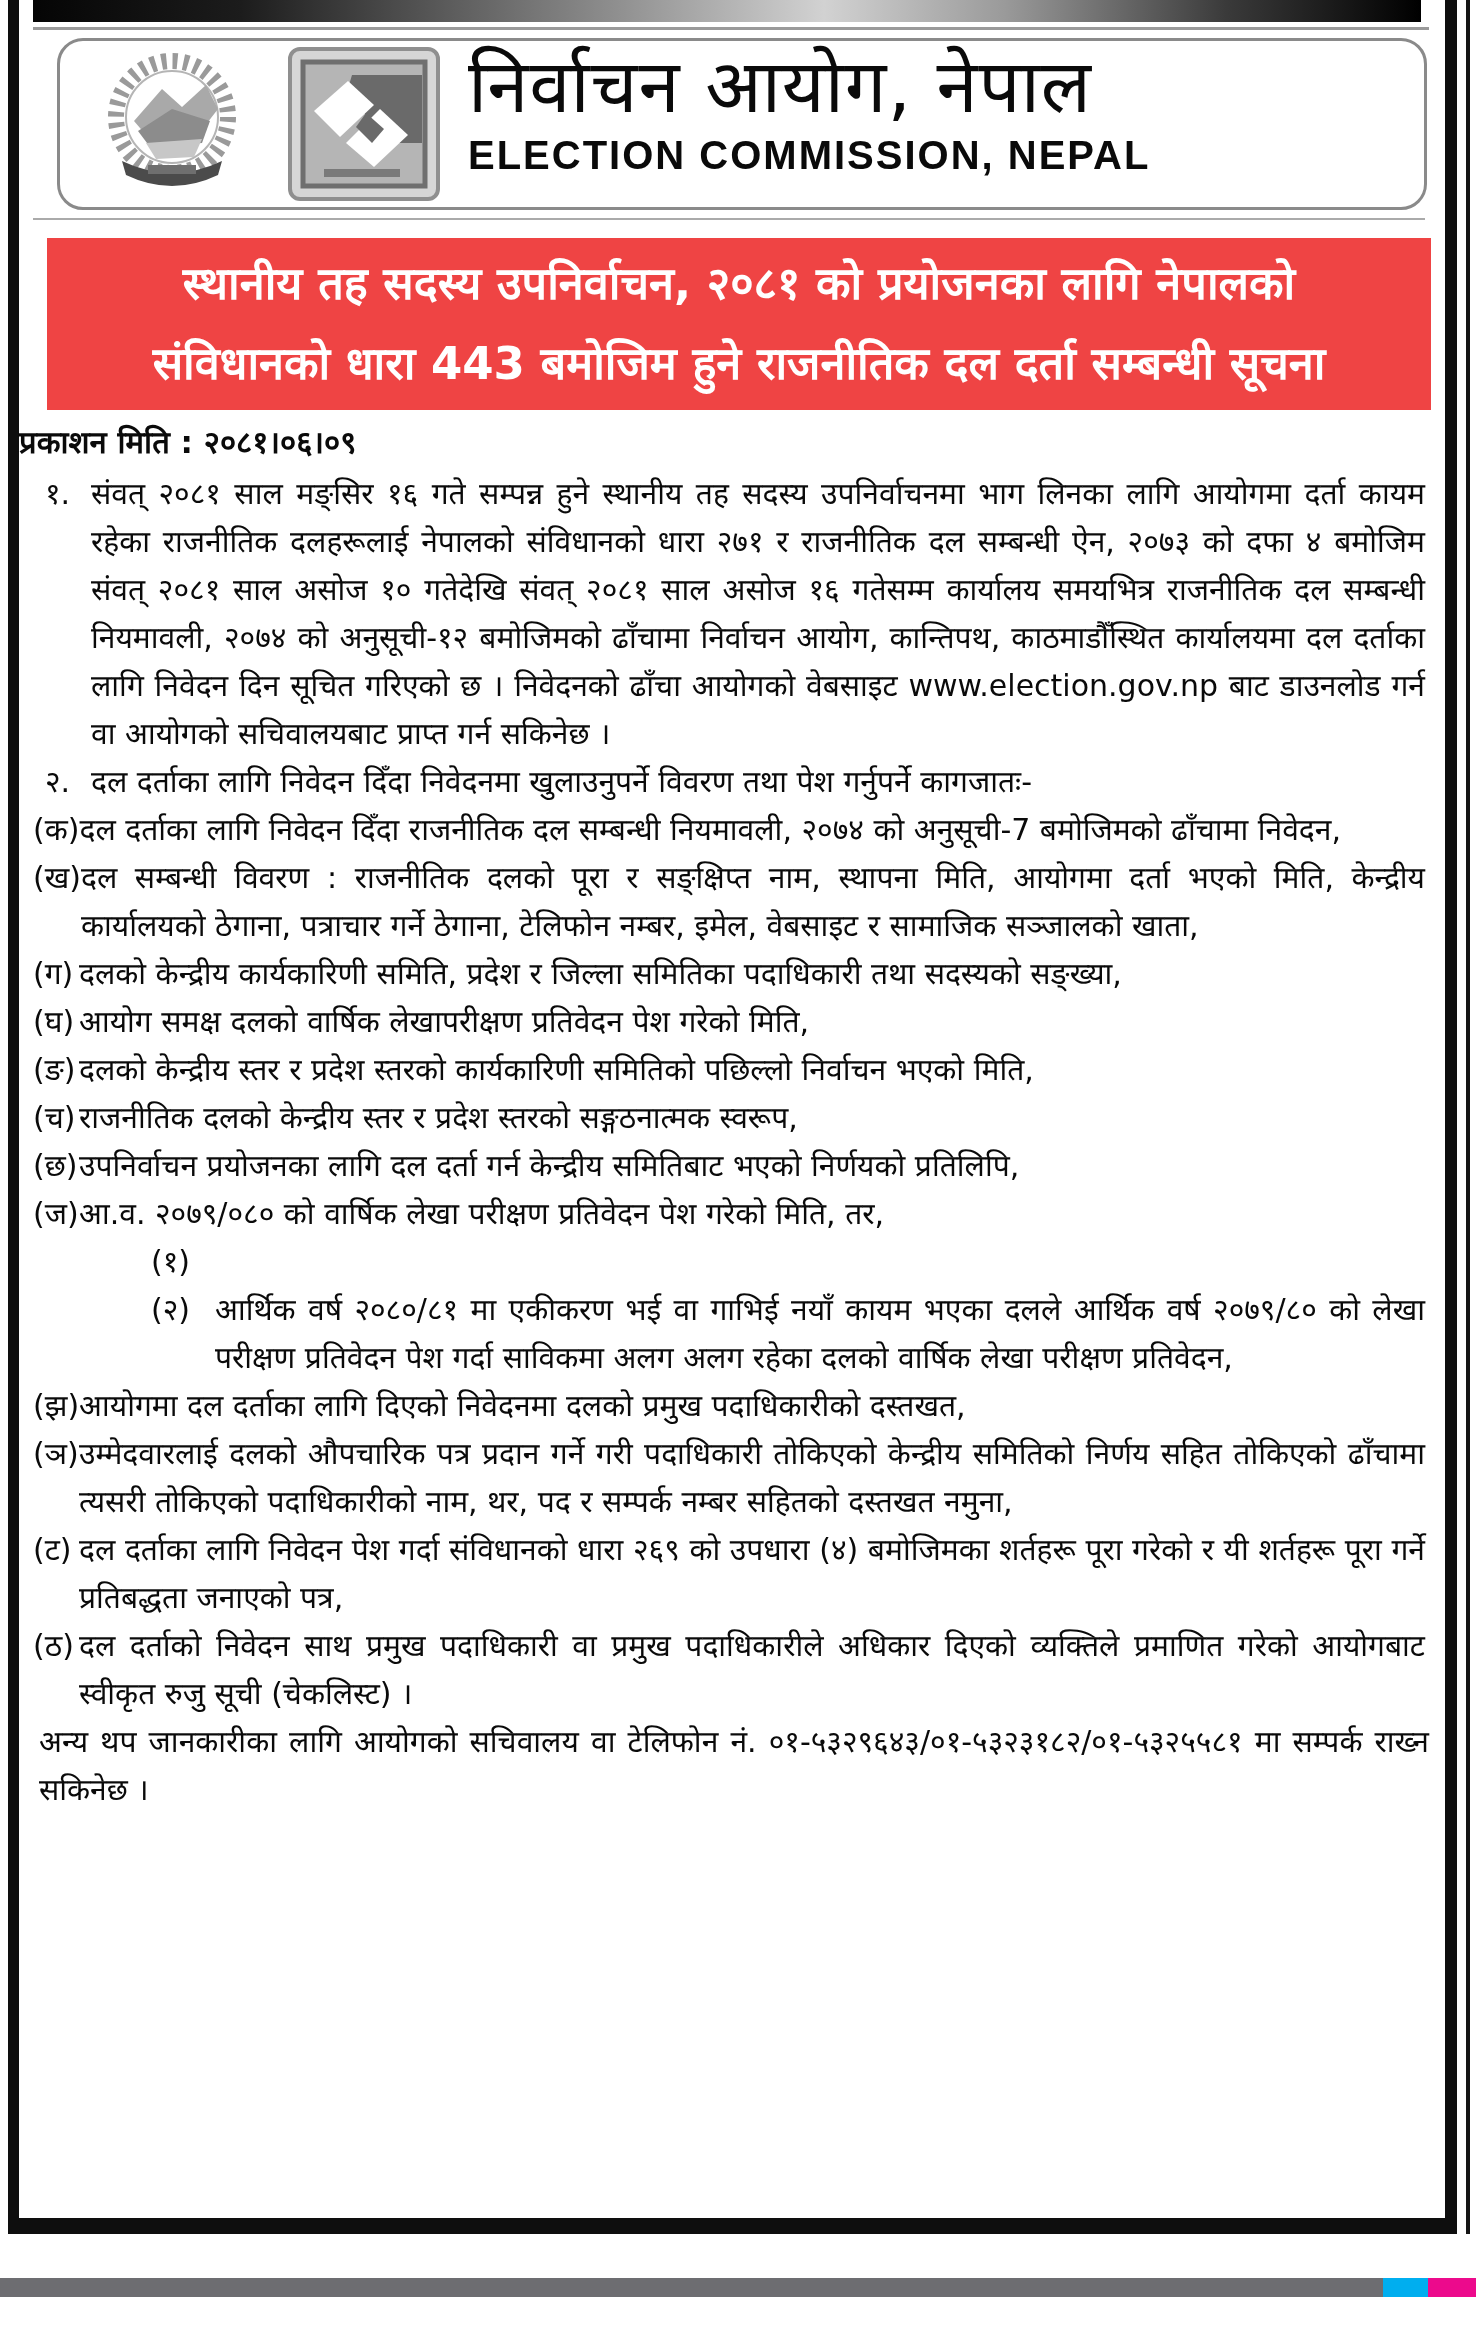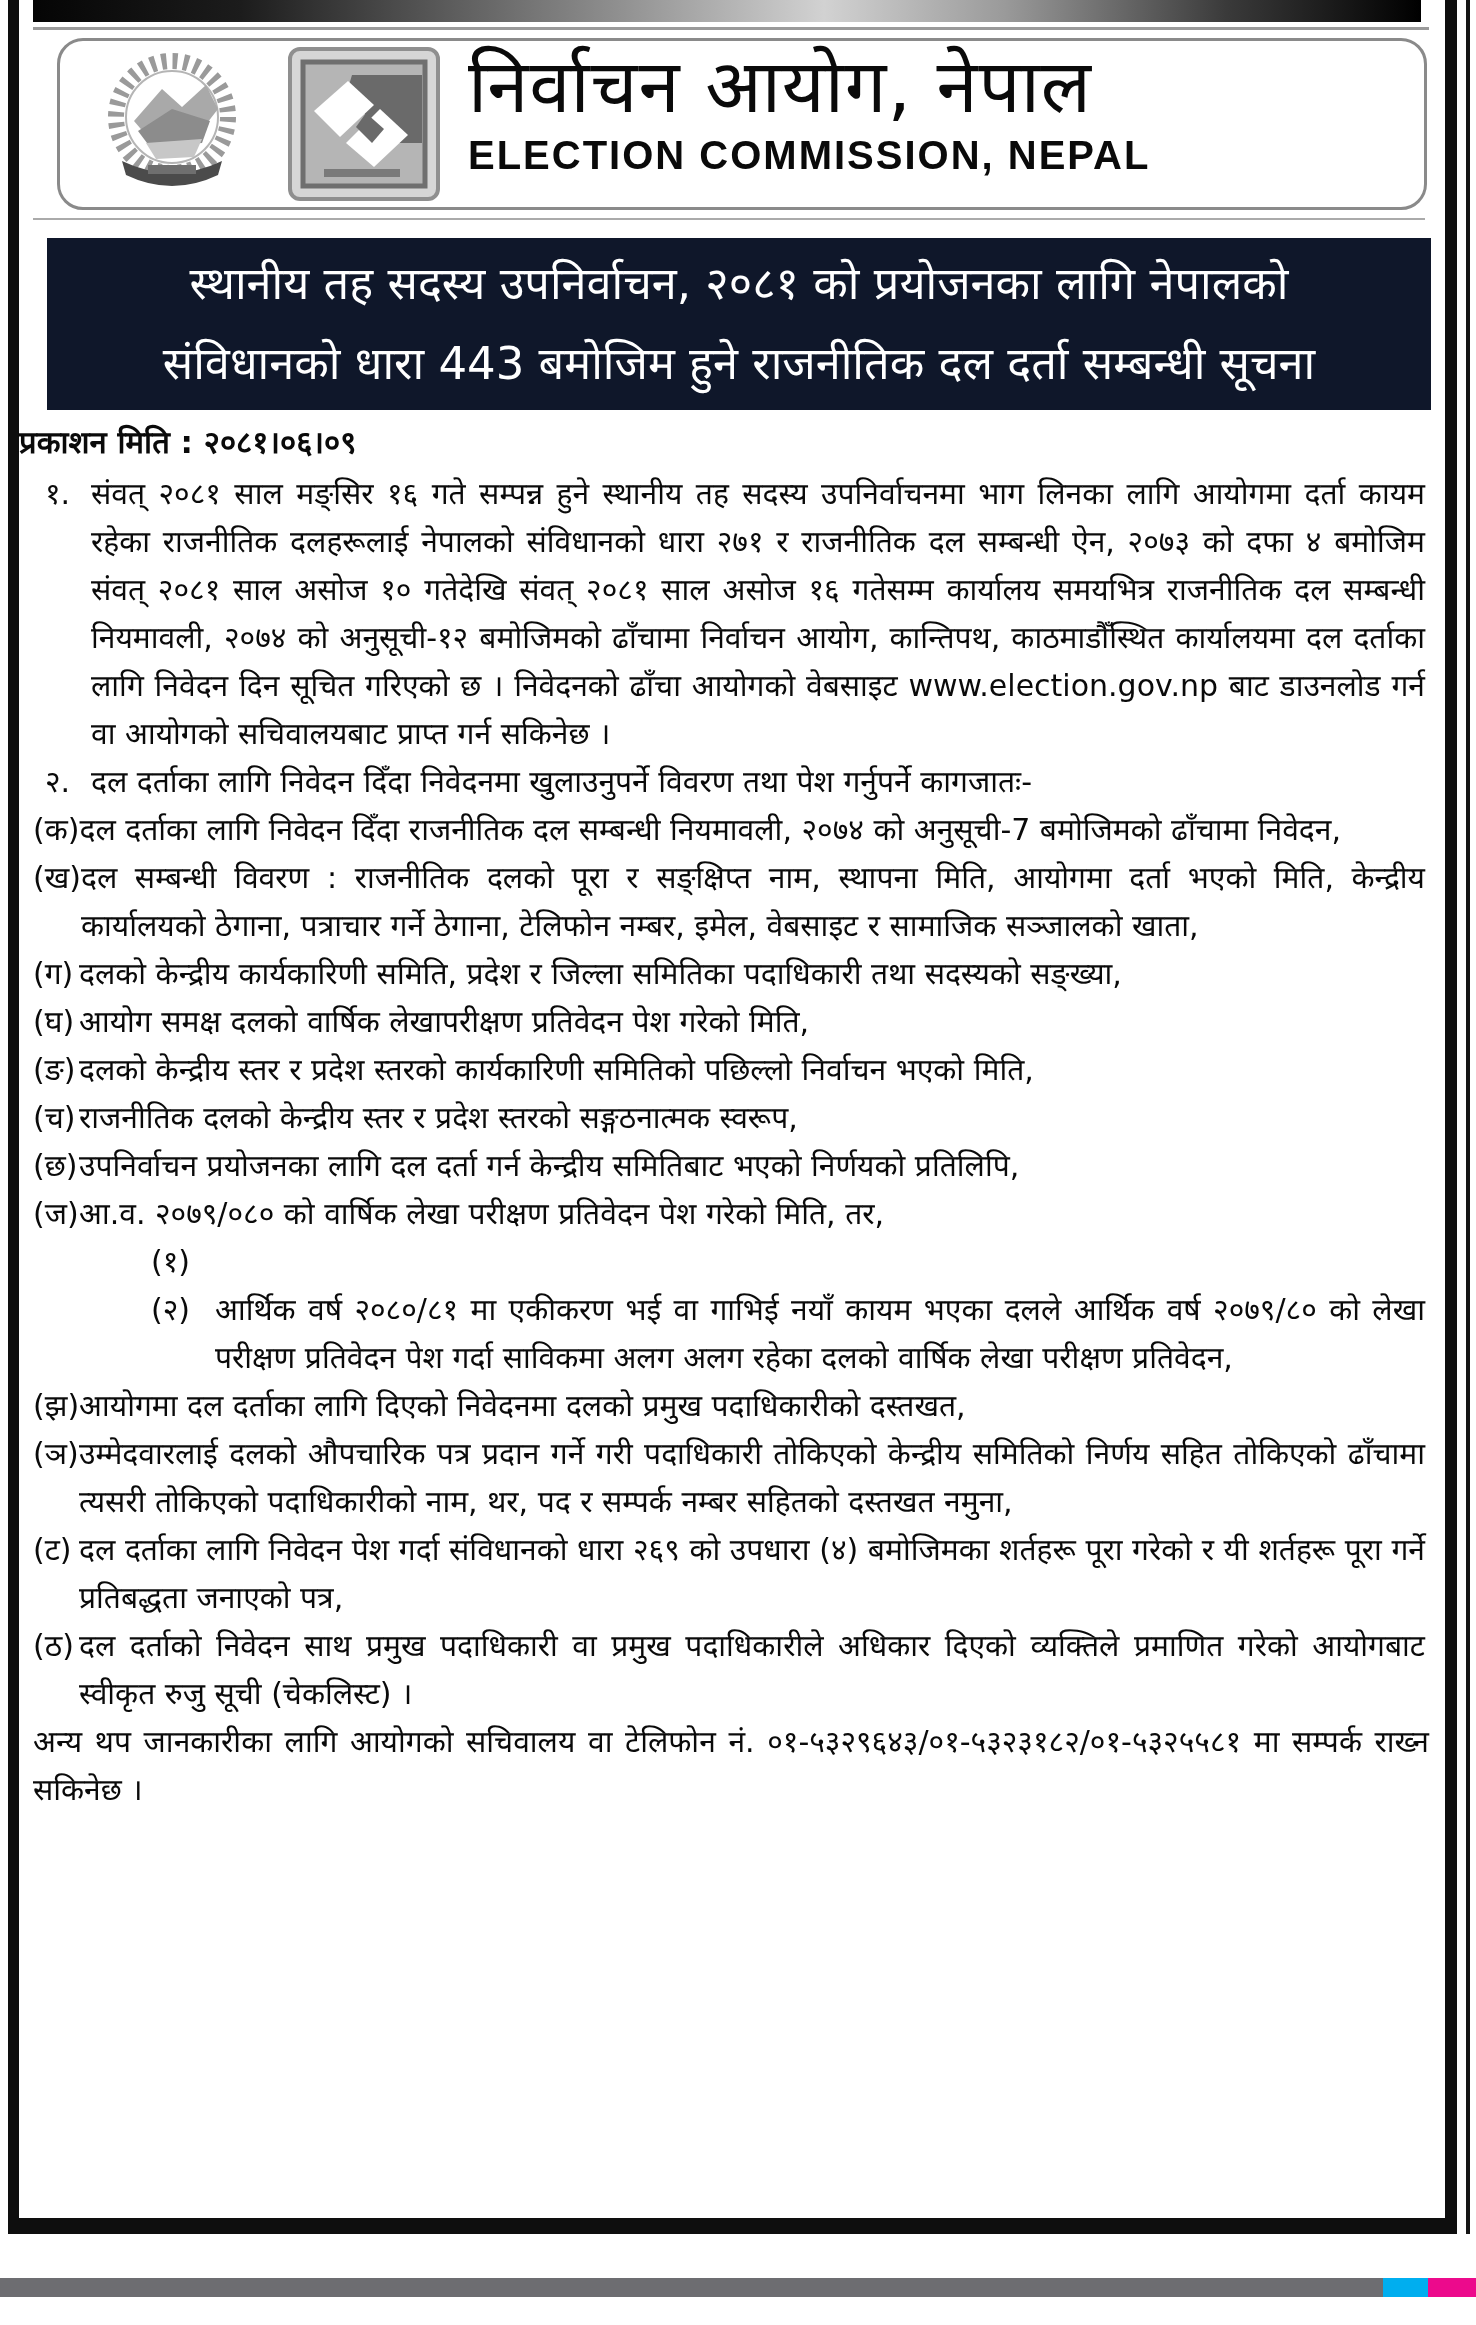--- a/index.html
+++ b/index.html
@@ -40,8 +40,8 @@
   .title-en{font-family:"Liberation Sans","DejaVu Sans",sans-serif;font-size:40px;line-height:52px;font-weight:bold;letter-spacing:2px;white-space:nowrap;}
   .header-sep{margin:8px 20px 0 14px;height:2px;background:#aaaaaa;}
   .banner{
-    margin:18px 14px 0 28px;background:#0f172a;color:#fff;
-    text-align:center;font-weight:normal;font-size:45px;line-height:80px;
+    margin:18px 14px 0 28px;background:#ef4444;color:#fff;
+    text-align:center;font-weight:bold;font-size:45px;line-height:80px;
     padding:6px 8px;
   }
   .pubdate{

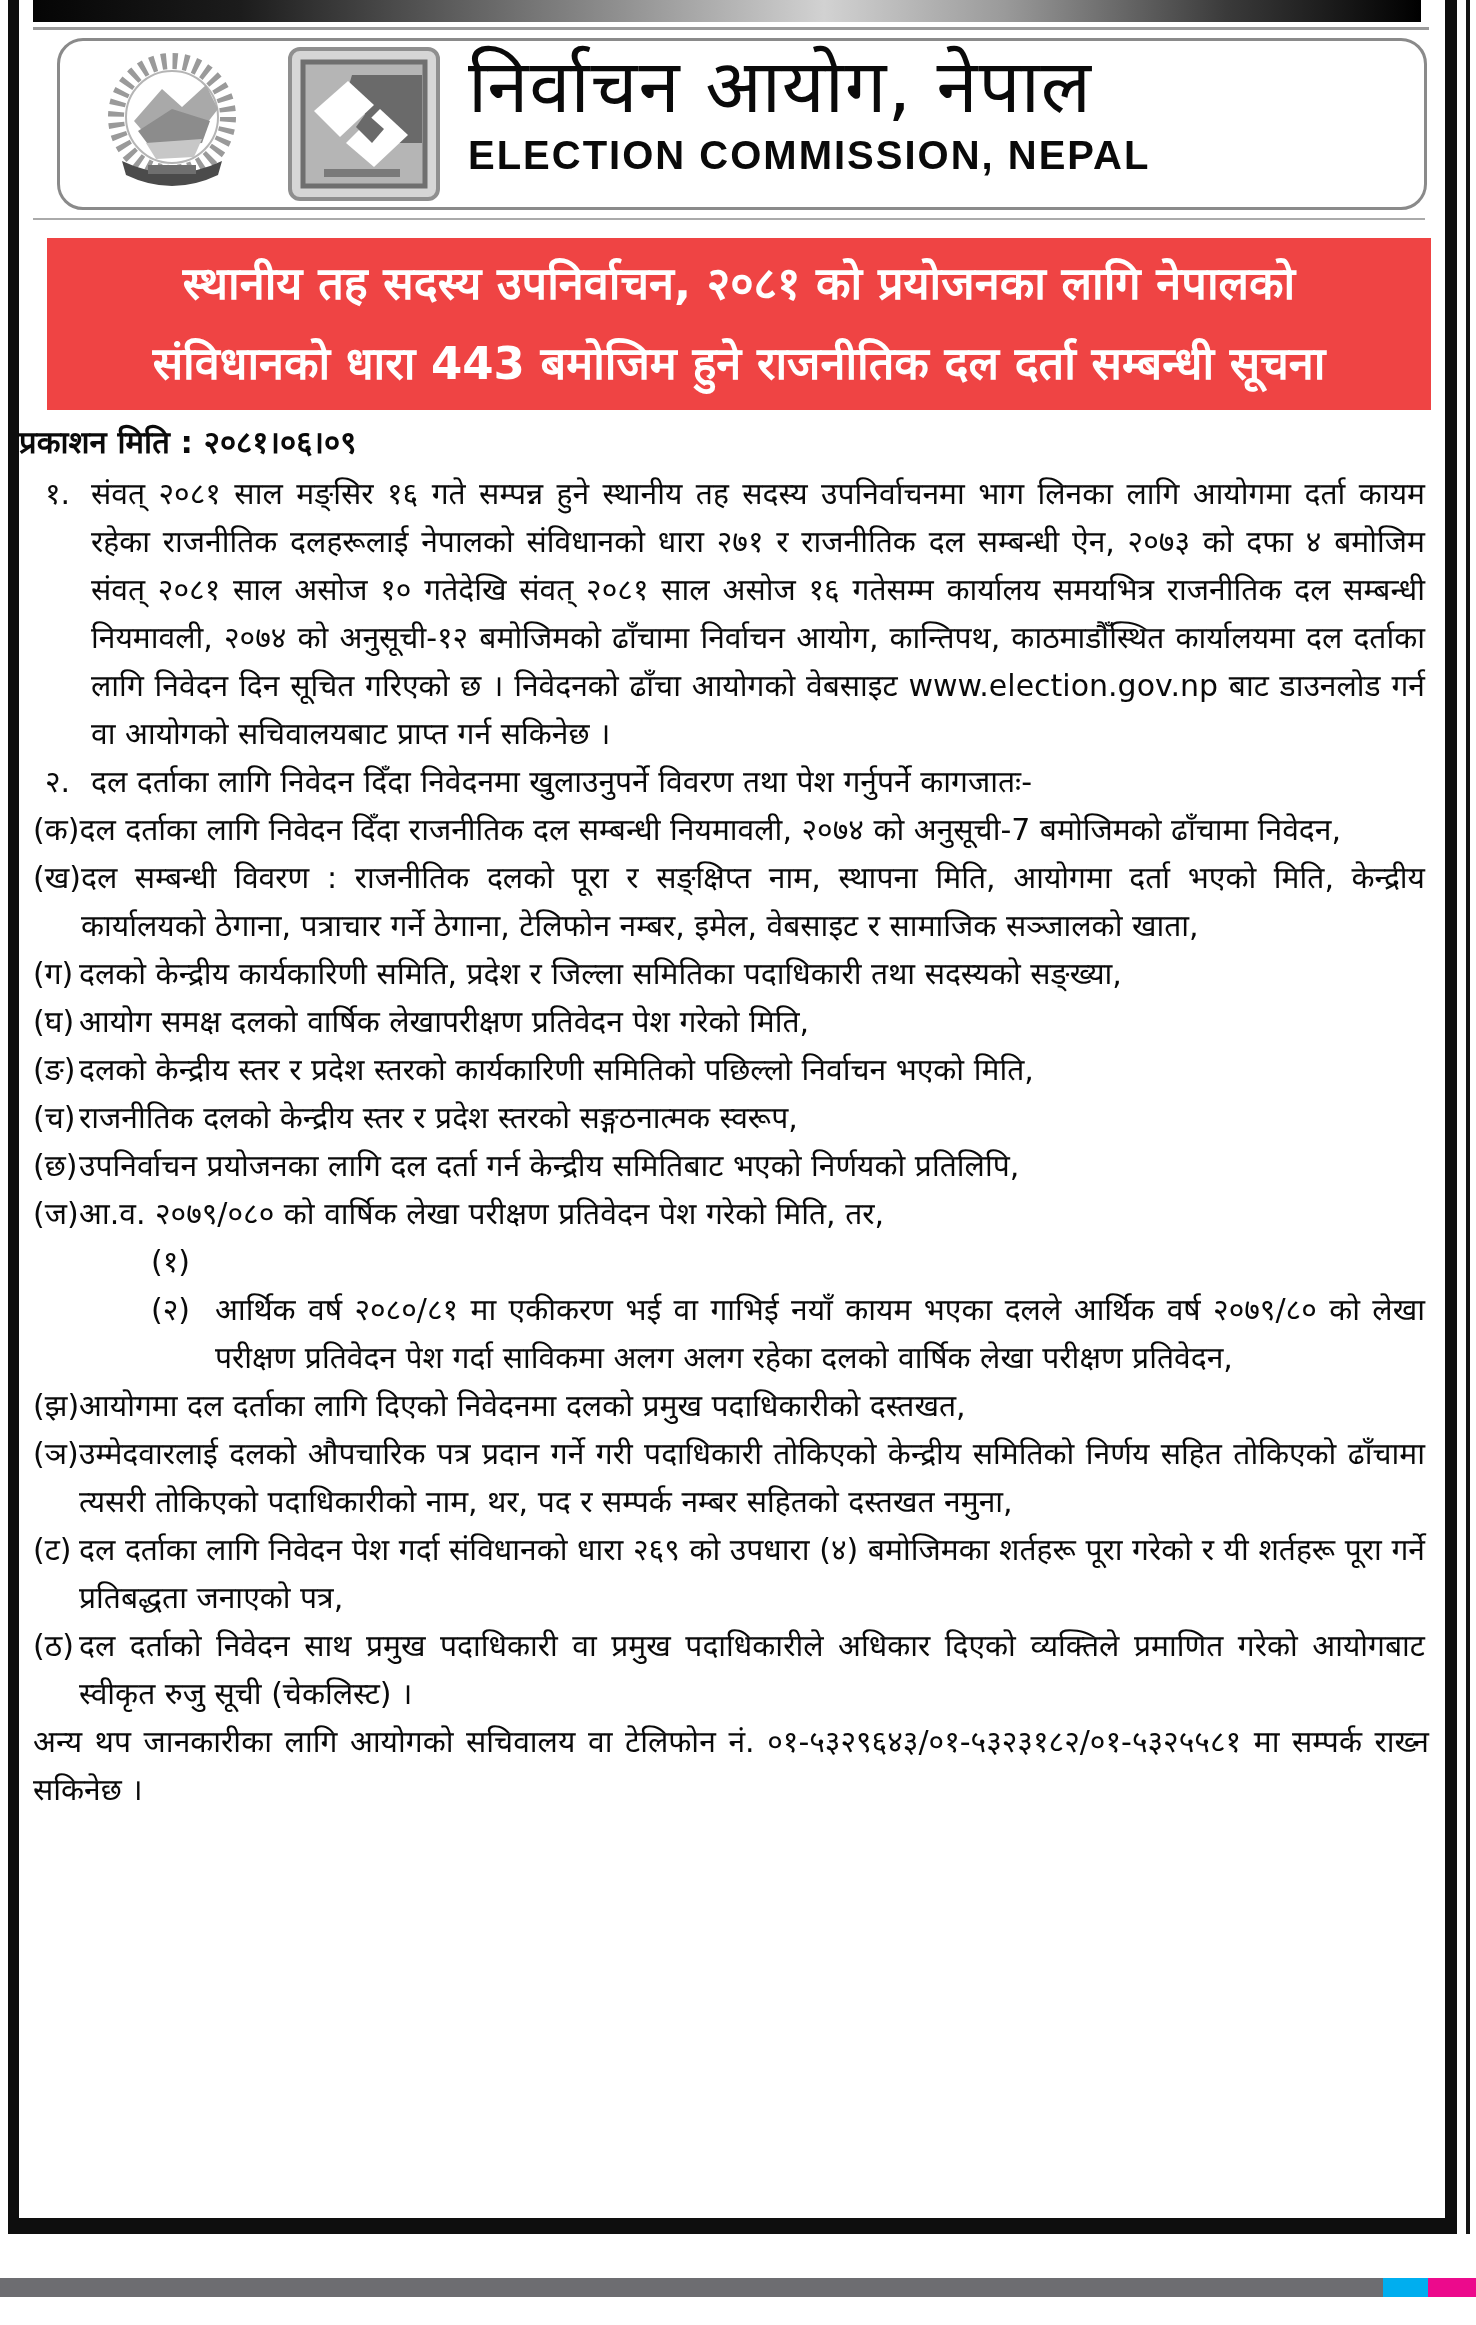--- a/index.html
+++ b/index.html
@@ -56,7 +56,7 @@
   .para.level-0 .label{padding-left:26px;flex-basis:72px;}
   .para.level-2{padding-left:132px;}
   .para.level-2 .label{flex-basis:64px;padding-left:0;}
-  .footer-note{padding:0 16px 0 14px;text-align:justify;font-size:30px;line-height:48px;}
+  .footer-note{padding:0 16px 0 14px;text-align:justify;font-size:30px;line-height:48px;margin-left:6px;}
   
   .bottom-strip{position:absolute;left:0;top:2278px;height:19px;width:1476px;display:flex;}
   .strip-gray{width:1383px;height:100%;}

